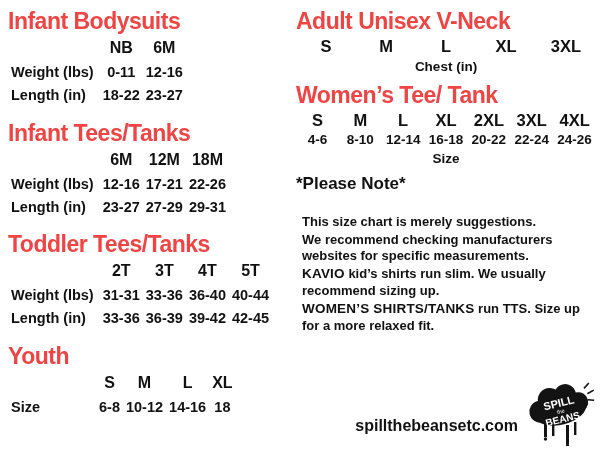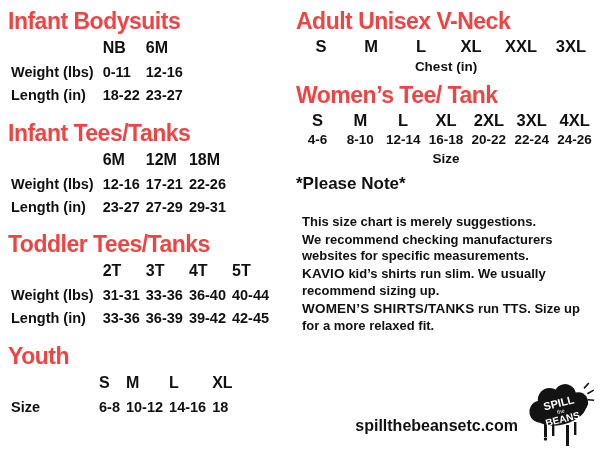--- a/index.html
+++ b/index.html
@@ -31,6 +31,7 @@
   table.size-table td {
     font-weight: bold;
     font-size: 14.5px;
+    text-align: center;
     padding: 2.5px 3px;
     white-space: nowrap;
     line-height: 1.25;

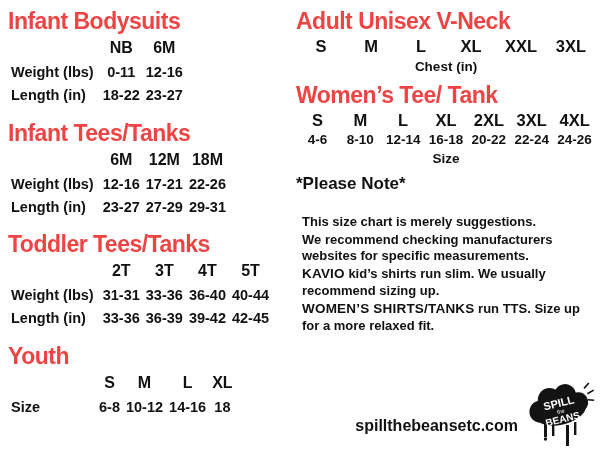--- a/index.html
+++ b/index.html
@@ -210,7 +210,6 @@
           <div class="cell">M</div>
           <div class="cell">L</div>
           <div class="cell">XL</div>
-          <div class="cell">XXL</div>
           <div class="cell">3XL</div>
         </div>
         <div class="table-caption">Chest (in)</div>

